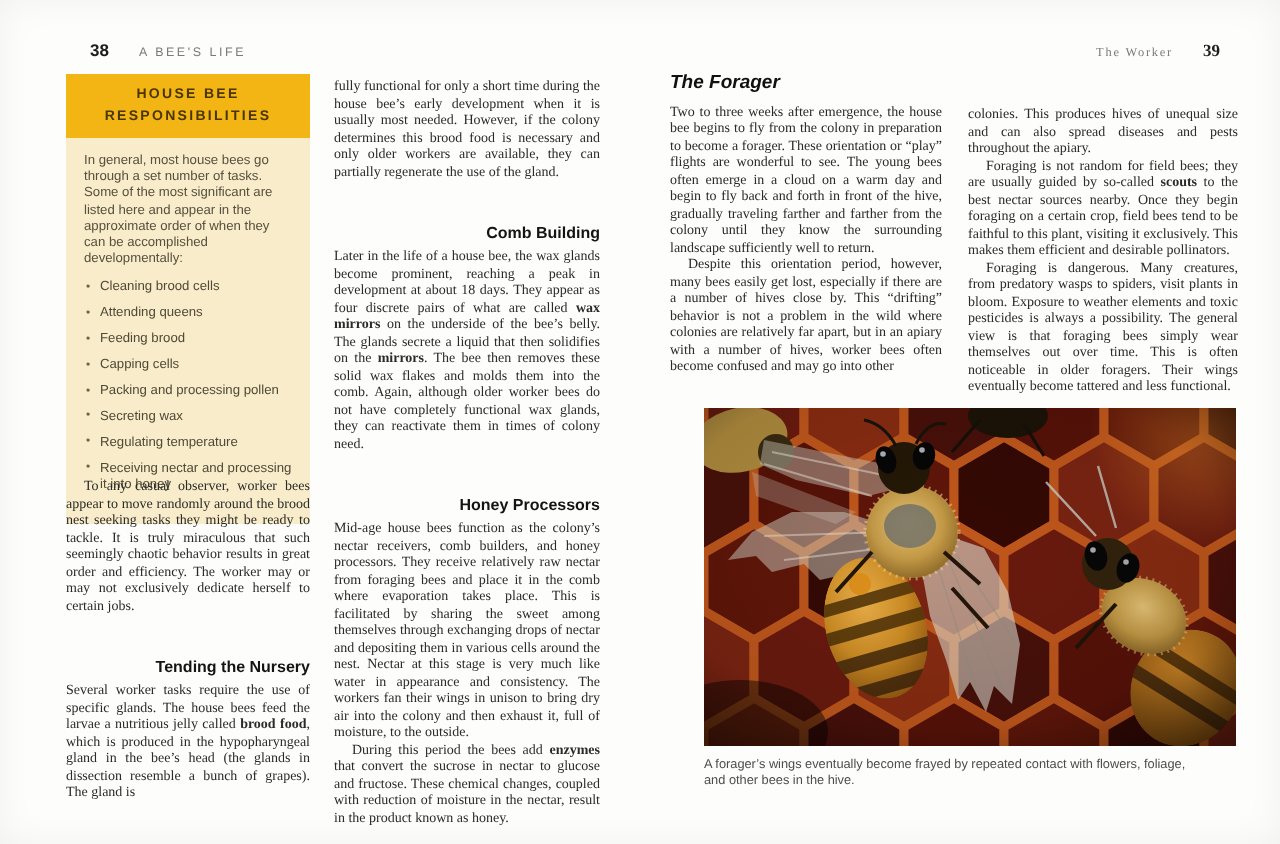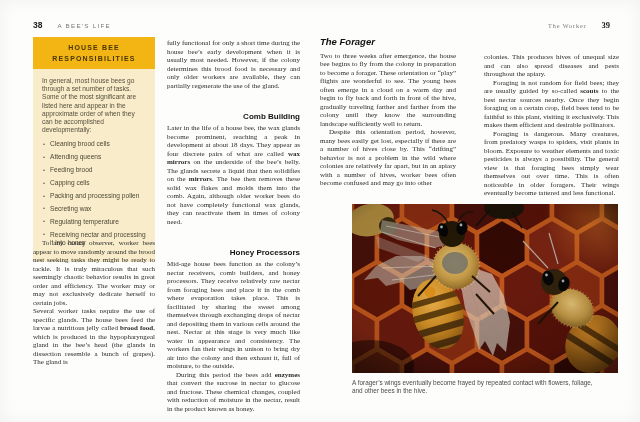--- a/index.html
+++ b/index.html
@@ -6,7 +6,7 @@
   .spread{position:relative;width:640px;height:422px;background:#fdfdfc;overflow:hidden;
           font-family:"Liberation Serif",serif;box-shadow:inset 0 0 18px rgba(0,0,0,.05);}
   
-  .rh{position:absolute;top:20px;display:flex;align-items:baseline;font-family:"Liberation Sans",sans-serif;}
+  .rh{position:absolute;top:20px;display:flex;align-items:baseline;font-family:"Liberation Sans",sans-serif;margin-left:12px;}
   .rh-left{left:33px;}
   .rh-right{right:30px;font-family:Liberation Serif, serif;}
   .pagenum{font-weight:bold;font-size:8.5px;color:#1d1d1d;}

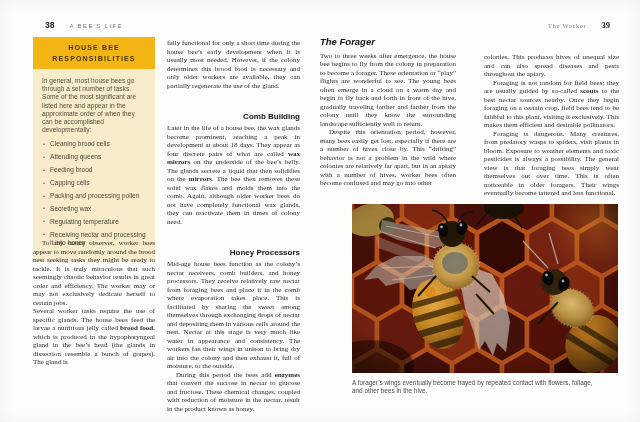--- a/index.html
+++ b/index.html
@@ -30,7 +30,7 @@
   .forager-h{font:italic bold 9.5px/1.1 "Liberation Sans",sans-serif;color:#111;margin:0 0 4.5px;text-align:left;}
   .c1{left:33px;top:239px;width:122px;}
   .c2{left:167px;top:39px;width:133px;}
-  .c3{left:320px;top:37px;width:136px;}
+  .c3{left:335px;top:37px;width:136px;}
   .c4{left:484px;top:39px;width:135px;margin-top:14px;}
   
   .photo{position:absolute;left:352px;top:204px;width:266px;height:169px;overflow:hidden;background:#2e0a05;}

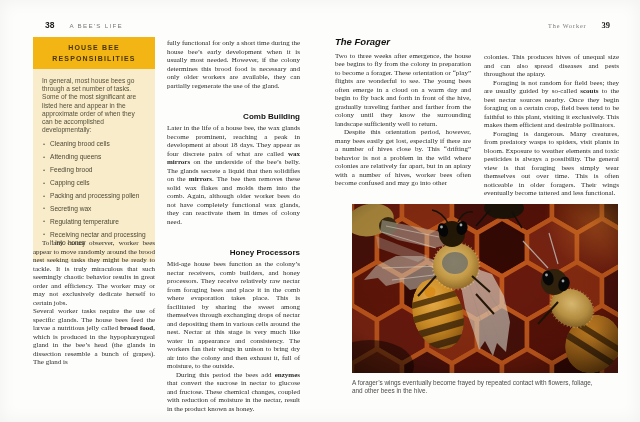--- a/index.html
+++ b/index.html
@@ -71,6 +71,7 @@
 
   <div class="col c1">
     <p class="ind">To any casual observer, worker bees appear to move randomly around the brood nest seeking tasks they might be ready to tackle. It is truly miraculous that such seemingly chaotic behavior results in great order and efficiency. The worker may or may not exclusively dedicate herself to certain jobs.</p>
+    <h3 class="sec">Tending the Nursery</h3>
     <p><span>Several worker tasks require the use of specific glands. The house bees feed the larvae a nutritious jelly called </span><b>brood food</b><span>, which is produced in the hypopharyngeal gland in the bee’s head (the glands in dissection resemble a bunch of grapes). The gland is</span></p>
   </div>
 

